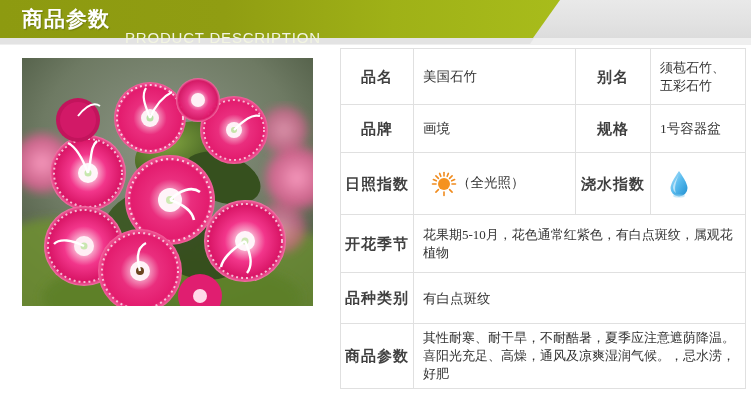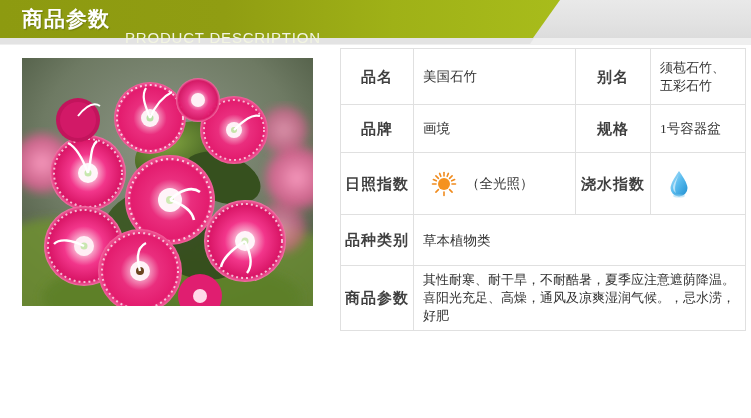--- a/index.html
+++ b/index.html
@@ -121,8 +121,8 @@
   .icon-cell {
     display: flex;
     align-items: center;
-    gap: 9px;
     padding-left: 8px;
+    font-family: Liberation Mono, monospace;
   }
   .sun-label {
     font-size: 13.5px;

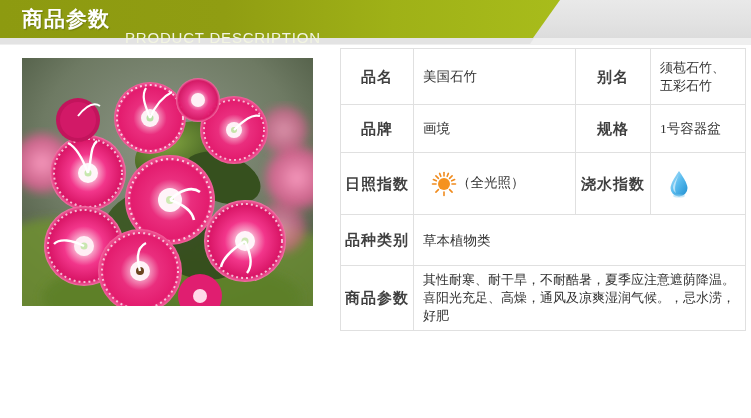--- a/index.html
+++ b/index.html
@@ -347,6 +347,10 @@
       </div>
     </td>
   </tr>
+  <tr class="row4">
+    <td class="lbl">开花季节</td>
+    <td class="val val-tall" colspan="3">花果期5-10月，花色通常红紫色，有白点斑纹，属观花植物</td>
+  </tr>
   <tr class="row5">
     <td class="lbl">品种类别</td>
     <td class="val" colspan="3">草本植物类</td>

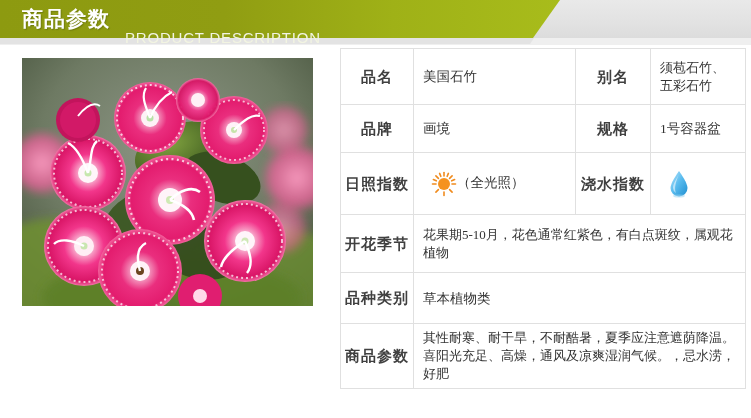--- a/index.html
+++ b/index.html
@@ -353,7 +353,7 @@
   </tr>
   <tr class="row5">
     <td class="lbl">品种类别</td>
-    <td class="val" colspan="3">草本植物类</td>
+    <td class="val" colspan="3">有白点斑纹</td>
   </tr>
   <tr class="row6">
     <td class="lbl">商品参数</td>

